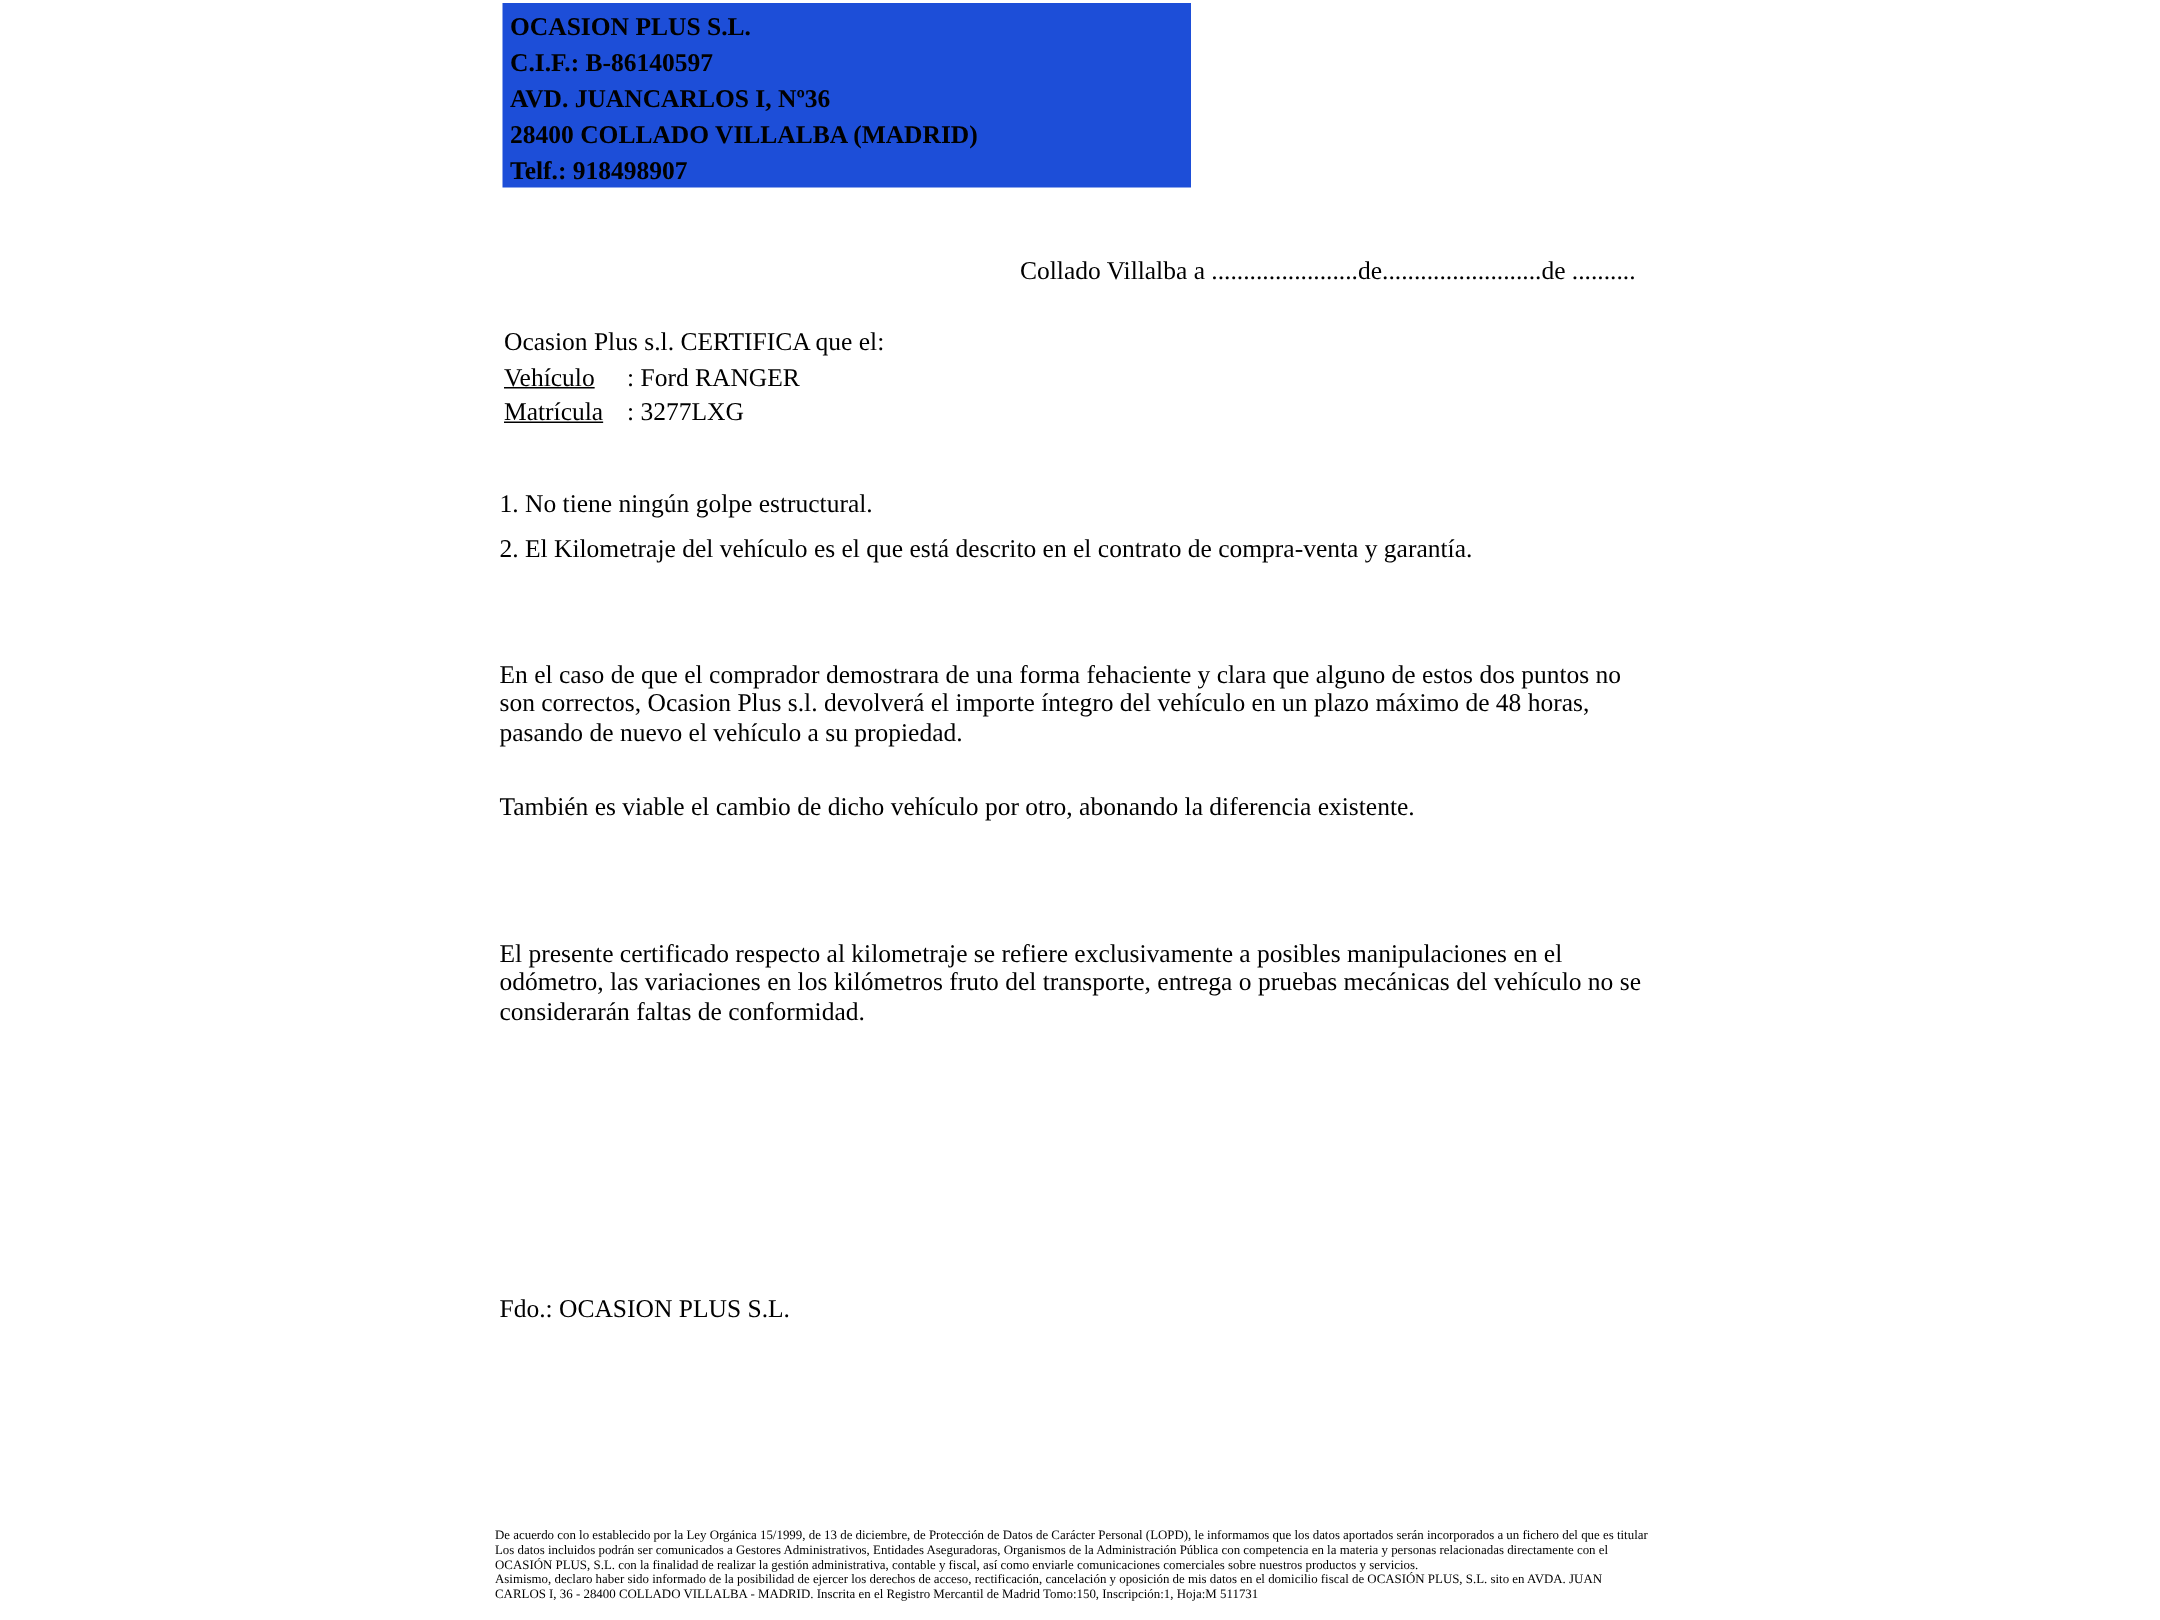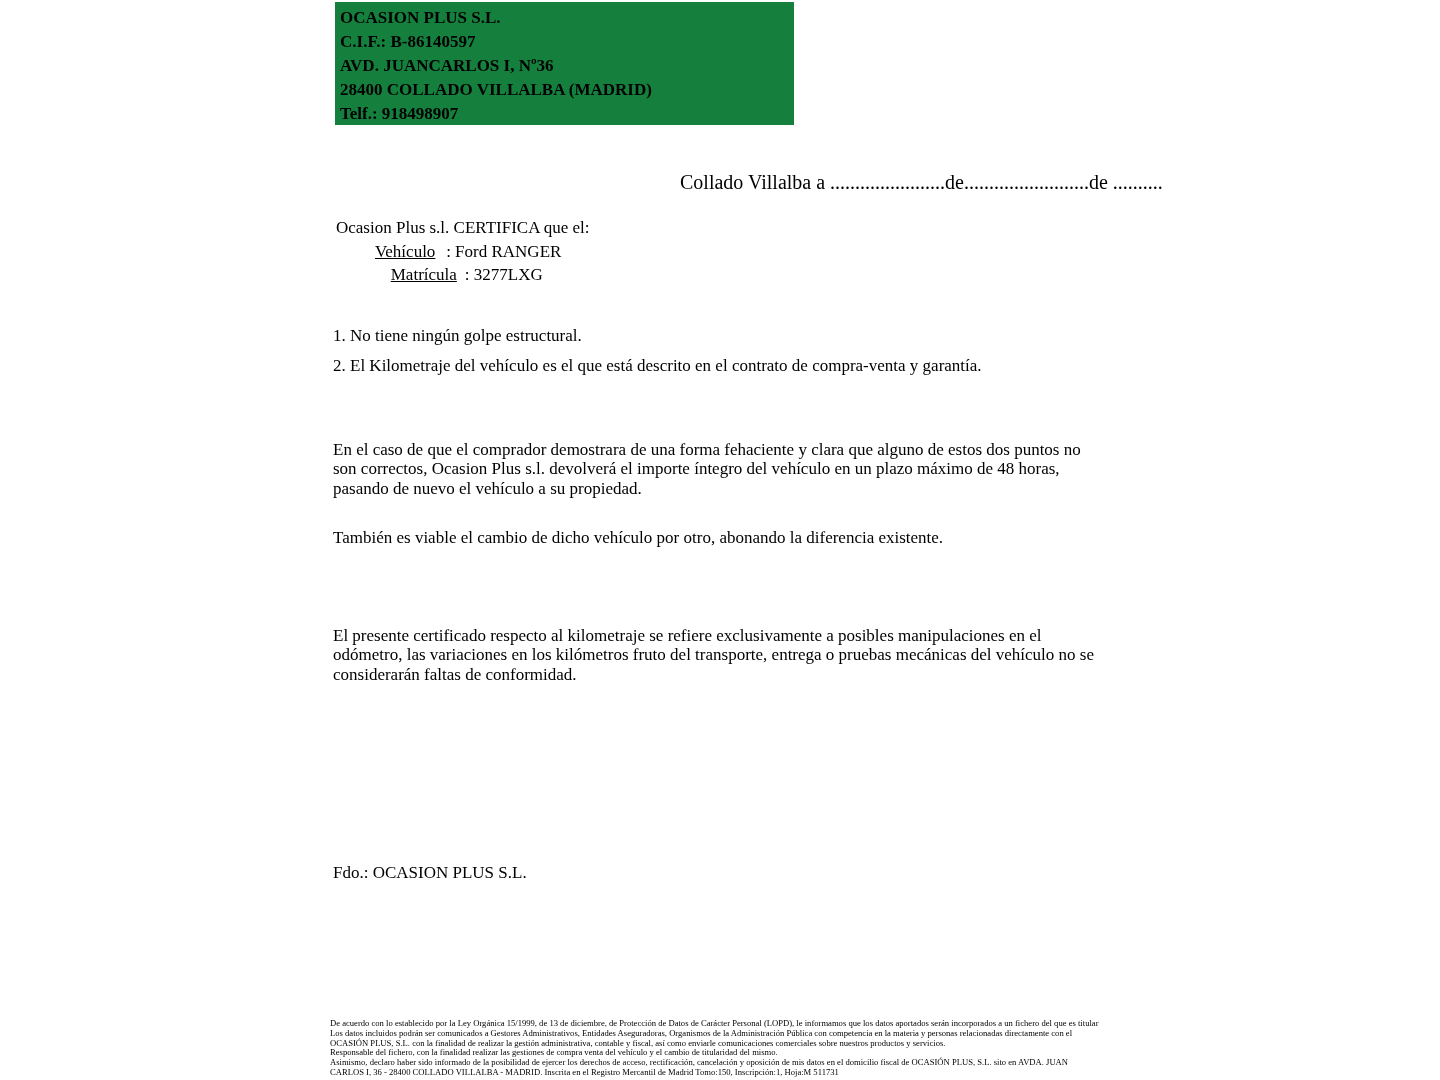--- a/index.html
+++ b/index.html
@@ -101,7 +101,7 @@
 
 <div class="page">
 
-  <div class="header-box" style="background: #15803d;">
+  <div class="header-box" style="background: #1d4ed8;">
     <div class="hline">OCASION PLUS S.L.</div>
     <div class="hline">C.I.F.: B-86140597</div>
     <div class="hline">AVD. JUANCARLOS I, Nº36</div>

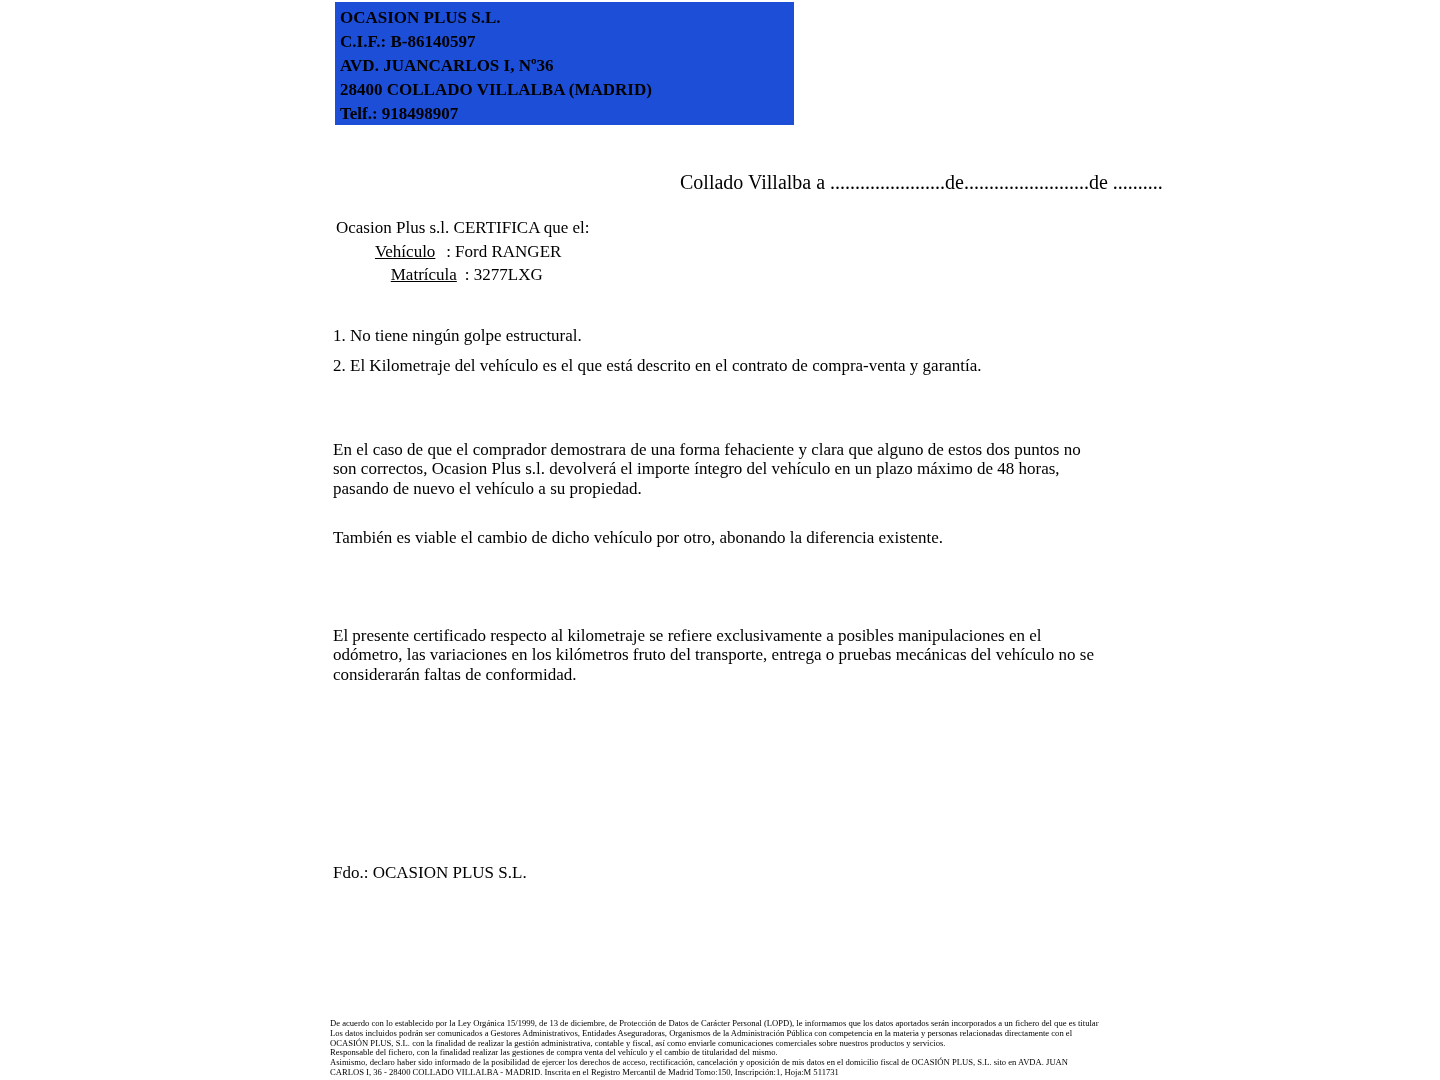--- a/index.html
+++ b/index.html
@@ -38,7 +38,7 @@
     position: absolute;
     left: 680px;
     top: 171px;
-    font-size: 20px;
+    font-size: 17px;
     white-space: nowrap;
     text-align: right;
   }

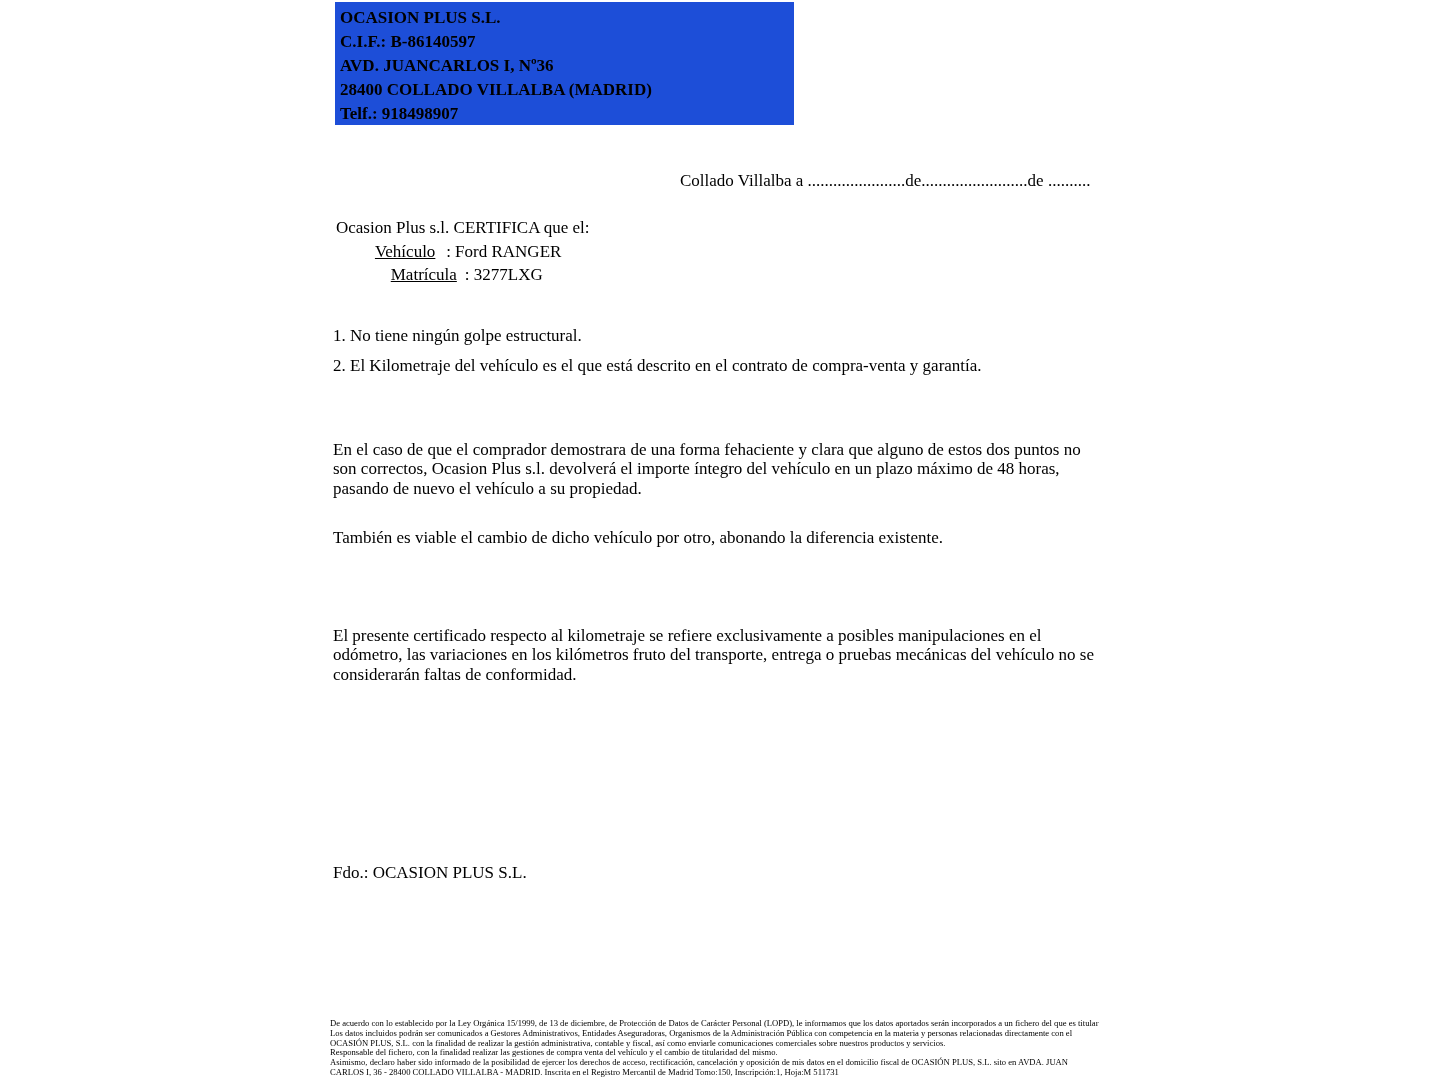--- a/index.html
+++ b/index.html
@@ -49,7 +49,6 @@
     top: 216px;
     font-size: 17px;
     line-height: 23.5px;
-    text-align: center;
   }
   .cert-row .lbl-wrap {
     display: inline-block;

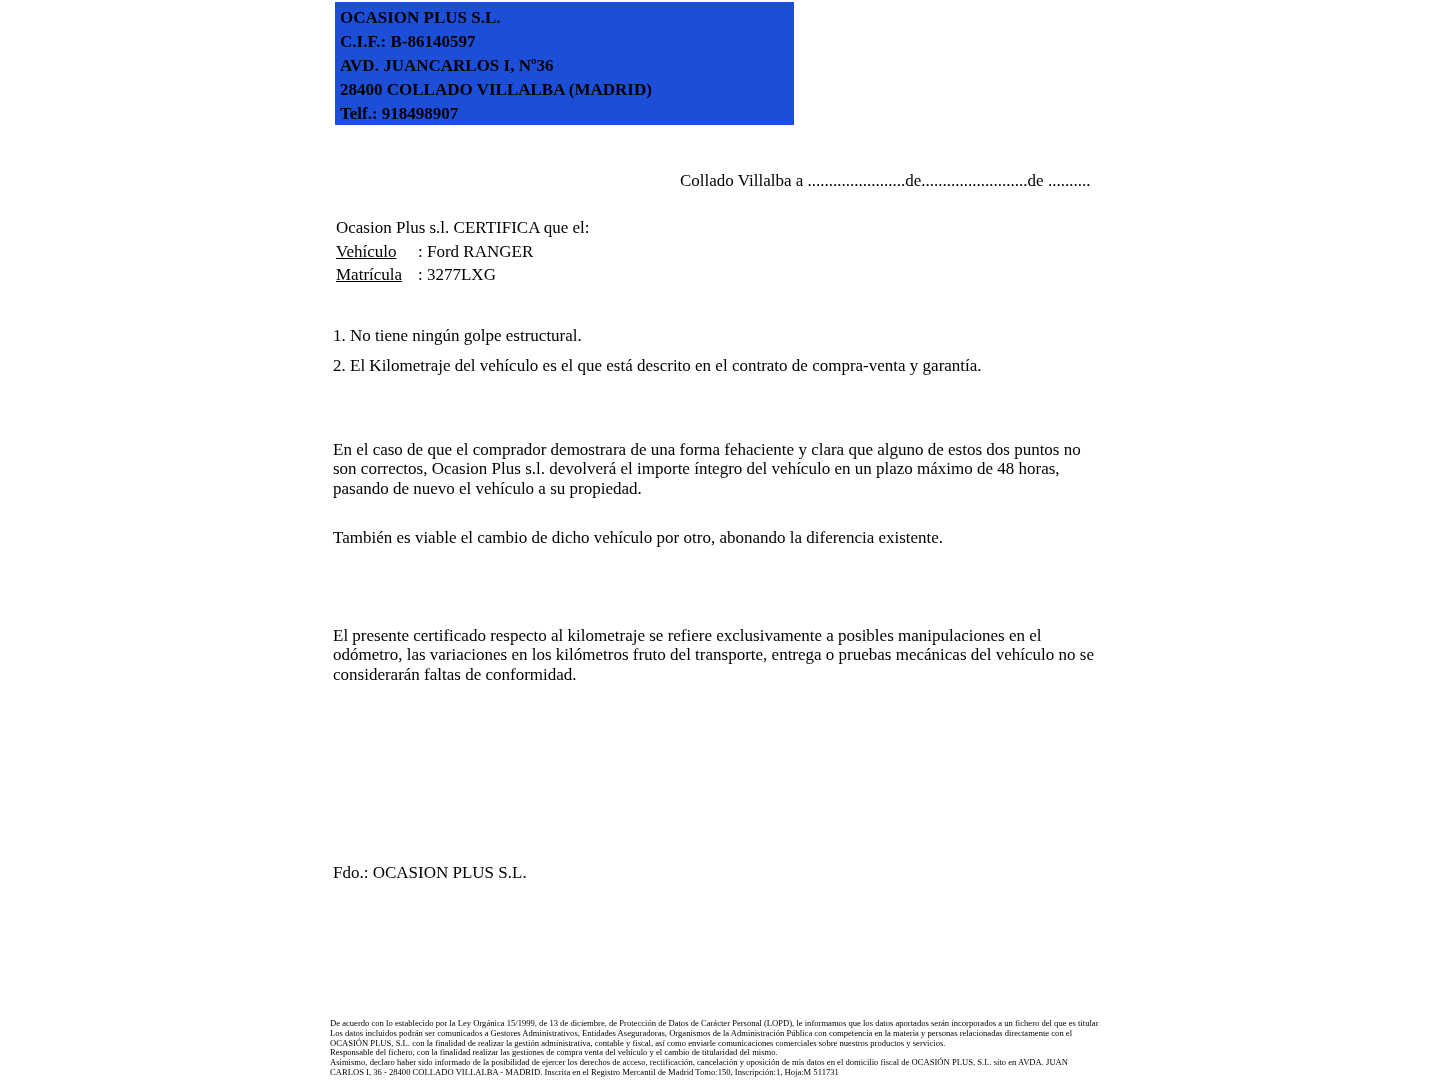--- a/index.html
+++ b/index.html
@@ -133,7 +133,6 @@
     <div class="legal-line">De acuerdo con lo establecido por la Ley Orgánica 15/1999, de 13 de diciembre, de Protección de Datos de Carácter Personal (LOPD), le informamos que los datos aportados serán incorporados a un fichero del que es titular</div>
     <div class="legal-line">Los datos incluidos podrán ser comunicados a Gestores Administrativos, Entidades Aseguradoras, Organismos de la Administración Pública con competencia en la materia y personas relacionadas directamente con el</div>
     <div class="legal-line">OCASIÓN PLUS, S.L. con la finalidad de realizar la gestión administrativa, contable y fiscal, así como enviarle comunicaciones comerciales sobre nuestros productos y servicios.</div>
-    <div class="legal-line">Responsable del fichero, con la finalidad realizar las gestiones de compra venta del vehículo y el cambio de titularidad del mismo.</div>
     <div class="legal-line">Asimismo, declaro haber sido informado de la posibilidad de ejercer los derechos de acceso, rectificación, cancelación y oposición de mis datos en el domicilio fiscal de OCASIÓN PLUS, S.L. sito en AVDA. JUAN</div>
     <div class="legal-line">CARLOS I, 36 - 28400 COLLADO VILLALBA - MADRID. Inscrita en el Registro Mercantil de Madrid Tomo:150, Inscripción:1, Hoja:M 511731</div>
   </div>

